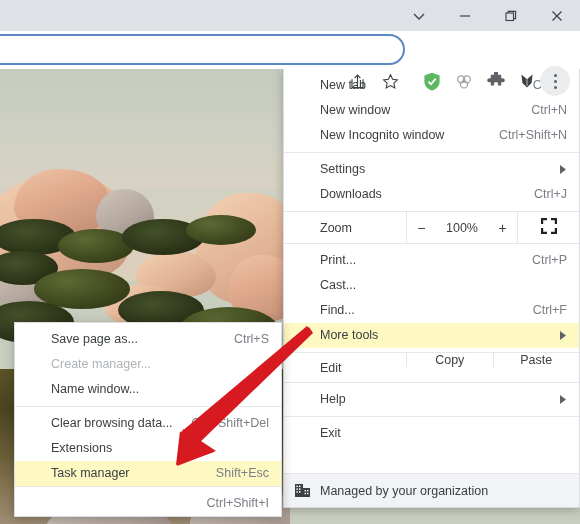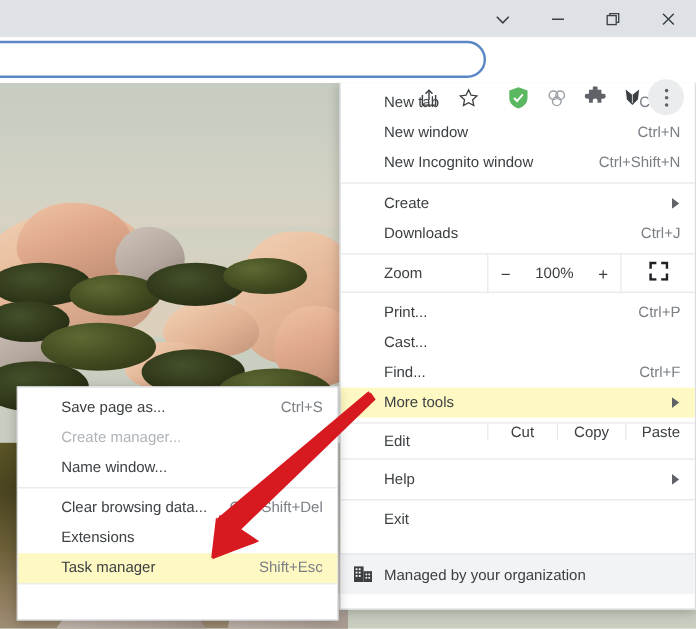--- a/index.html
+++ b/index.html
@@ -249,7 +249,7 @@
     <div class="sep"></div>
 
     <div class="mi">
-      <span>Create</span>
+      <span>Settings</span>
       <span class="caret">
         <svg width="7" height="9" viewBox="0 0 7 9">
             <path d="M0 0 L6 4.5 L0 9 Z" fill="#5f6368"></path>

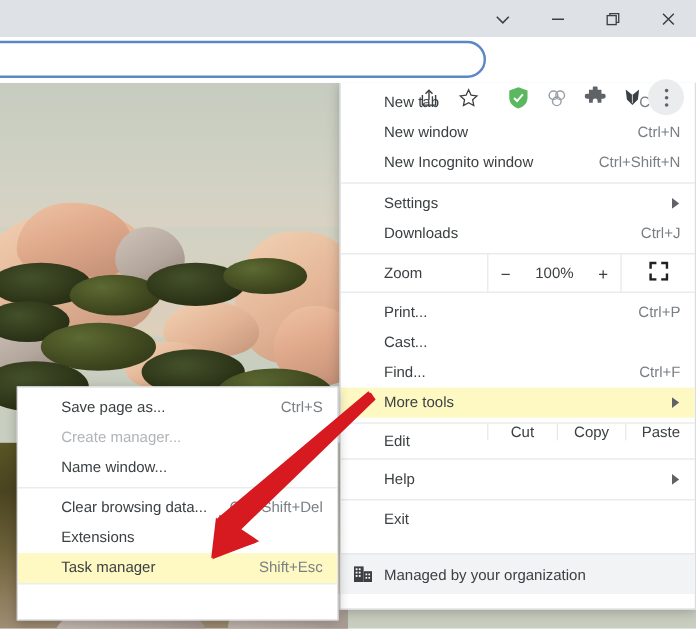--- a/index.html
+++ b/index.html
@@ -309,7 +309,6 @@
 
     <div id="editrow">
       <div class="elabel">Edit</div>
-      <div class="ebtn">Cut</div>
       <div class="ebtn">Copy</div>
       <div class="ebtn">Paste</div>
     </div>

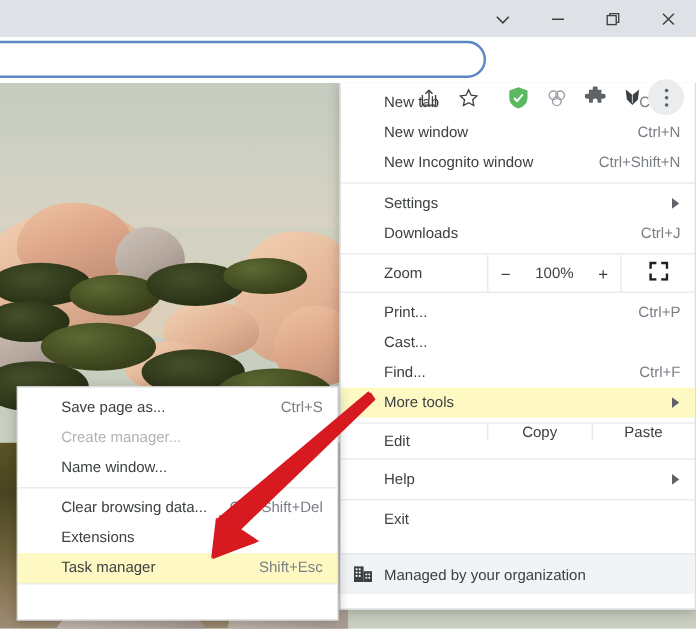--- a/index.html
+++ b/index.html
@@ -158,7 +158,7 @@
 
   
   #managed {
-    position: absolute; left: 0; bottom: 12px; width: 100%; height: 34px;
+    position: absolute; left: 0; bottom: 0; width: 100%; height: 34px;
     background: #f1f3f4; border-top: 1px solid #e4e6e9;
     display: flex; align-items: center;
   }

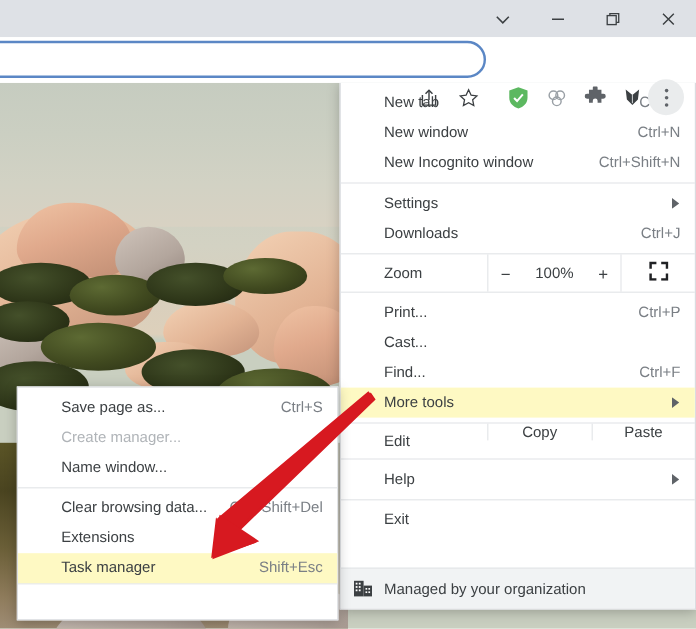--- a/index.html
+++ b/index.html
@@ -383,6 +383,7 @@
     <div class="pad4"></div>
 
     <div class="mi">
+      <span class="accel">Ctrl+Shift+I</span>
     </div>
   </div>
 

